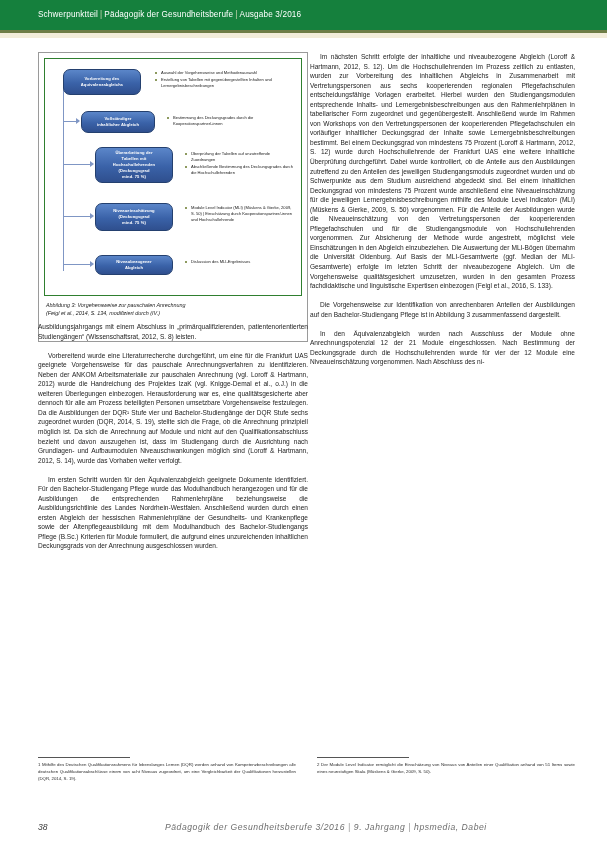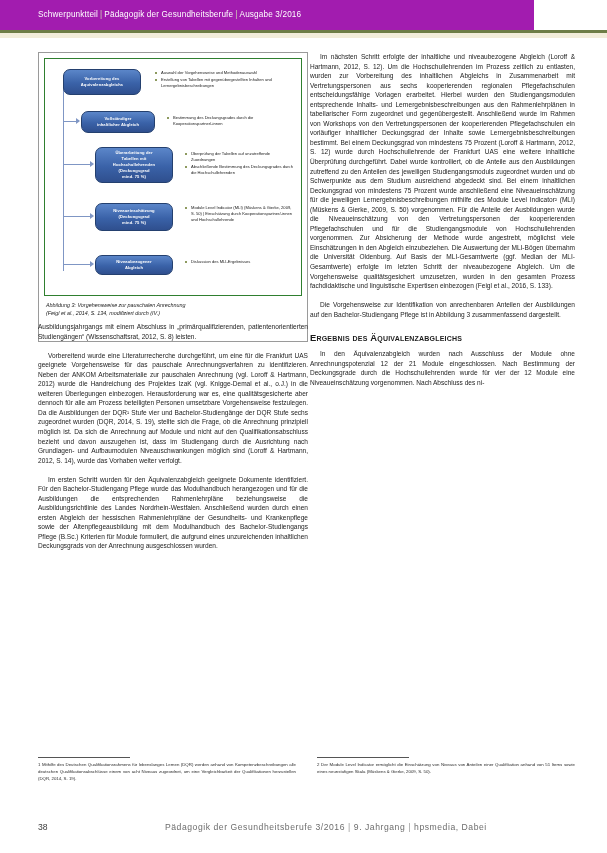--- a/index.html
+++ b/index.html
@@ -12,8 +12,8 @@
   }
   
   .runhead{
-    position:absolute;left:0;top:0;width:534px;height:33px;
-    background:#a21caf;
+    position:absolute;left:0;top:0;width:607px;height:33px;
+    background:#15803d;
   }
   .runhead .bar-bottom{
     position:absolute;left:0;bottom:0;width:607px;height:3px;

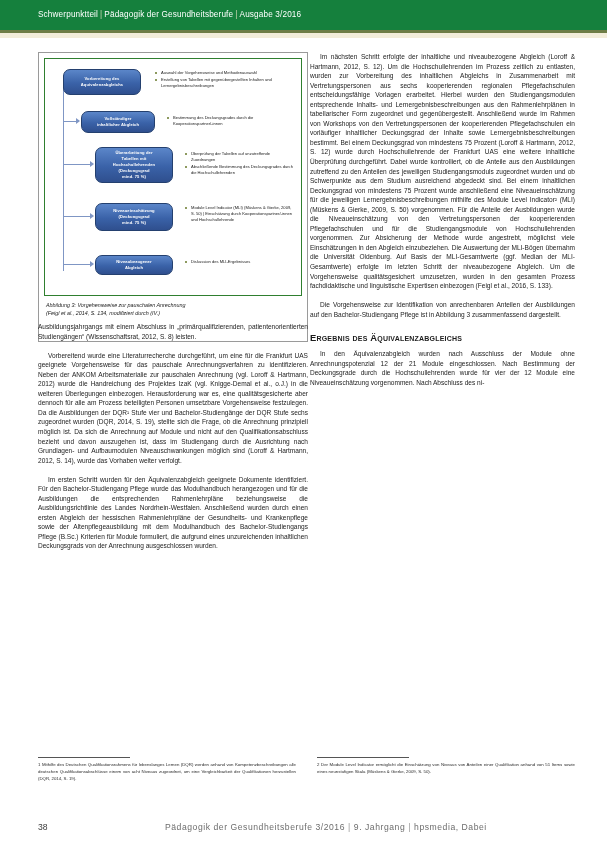--- a/index.html
+++ b/index.html
@@ -231,7 +231,6 @@
   <div class="col-right" style="top:14px;">
     <p class="body indent">Im nächsten Schritt erfolgte der inhaltliche und niveaubezogene Abgleich (Loroff &amp; Hartmann, 2012, S. 12). Um die Hochschullehrenden im Prozess zeitlich zu entlasten, wurden zur Vorbereitung des inhaltlichen Abgleichs in Zusammenarbeit mit Vertretungspersonen aus sechs kooperierenden regionalen Pflegefachschulen entscheidungsfähige Vorlagen erarbeitet. Hierbei wurden den Studiengangsmodulen entsprechende Inhalts- und Lernergebnisbeschreibungen aus den Rahmenlehrplänen in tabellarischer Form zugeordnet und gegenübergestellt. Anschließend wurde im Rahmen von Workshops von den Vertretungspersonen der kooperierenden Pflegefachschulen ein vorläufiger inhaltlicher Deckungsgrad der Inhalte sowie Lernergebnisbeschreibungen bestimmt. Bei einem Deckungsgrad von mindestens 75 Prozent (Loroff &amp; Hartmann, 2012, S. 12) wurde durch Hochschullehrende der Frankfurt UAS eine weitere inhaltliche Überprüfung durchgeführt. Dabei wurde kontrolliert, ob die Anteile aus den Ausbildungen zutreffend zu den Anteilen des jeweiligen Studiengangsmoduls zugeordnet wurden und ob Schwerpunkte aus dem Studium ausreichend abgedeckt sind. Bei einem inhaltlichen Deckungsgrad von mindestens 75 Prozent wurde anschließend eine Niveaueinschätzung für die jeweiligen Lernergebnisbeschreibungen mithilfe des Module Level Indicator² (MLI) (Müskens &amp; Gierke, 2009, S. 50) vorgenommen. Für die Anteile der Ausbildungen wurde die Niveaueinschätzung von den Vertretungspersonen der kooperierenden Pflegefachschulen und für die Studiengangsmodule von Hochschullehrenden vorgenommen. Zur Absicherung der Methode wurde angestrebt, möglichst viele Einschätzungen in den Abgleich einzubeziehen. Die Auswertung der MLI-Bögen übernahm die Universität Oldenburg. Auf Basis der MLI-Gesamtwerte (ggf. Median der MLI-Gesamtwerte) erfolgte im letzten Schritt der niveaubezogene Abgleich. Um die Vorgehensweise qualitätsgesichert umzusetzen, wurden in den gesamten Prozess fachdidaktische und linguistische Expertisen einbezogen (Feigl et al., 2016, S. 133).</p>
     <p class="body indent">Die Vorgehensweise zur Identifikation von anrechenbaren Anteilen der Ausbildungen auf den Bachelor-Studiengang Pflege ist in Abbildung 3 zusammenfassend dargestellt.</p>
-    <h2 class="sect-head">Ergebnis des Äquivalenzabgleichs</h2>
     <p class="body indent">In den Äquivalenzabgleich wurden nach Ausschluss der Module ohne Anrechnungspotenzial 12 der 21 Module eingeschlossen. Nach Bestimmung der Deckungsgrade durch die Hochschullehrenden wurde für vier der 12 Module eine Niveaueinschätzung vorgenommen. Nach Abschluss des ni-</p>
   </div>
 

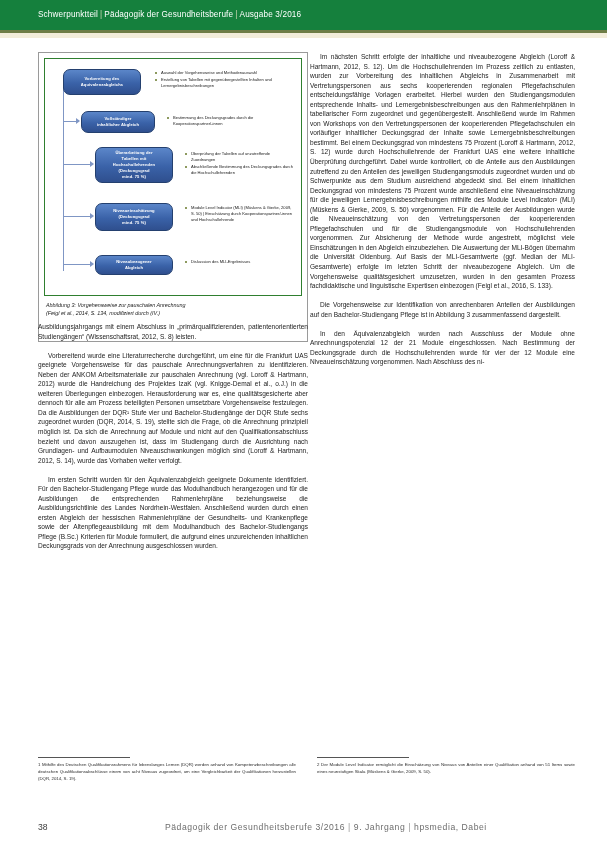--- a/index.html
+++ b/index.html
@@ -127,7 +127,7 @@
 
   
   .footer{
-    position:absolute;left:0;top:822px;width:592px;height:16px;
+    position:absolute;left:0;top:822px;width:592px;height:16px;font-style:italic;
   }
   .folio{
     position:absolute;left:38px;top:0;

